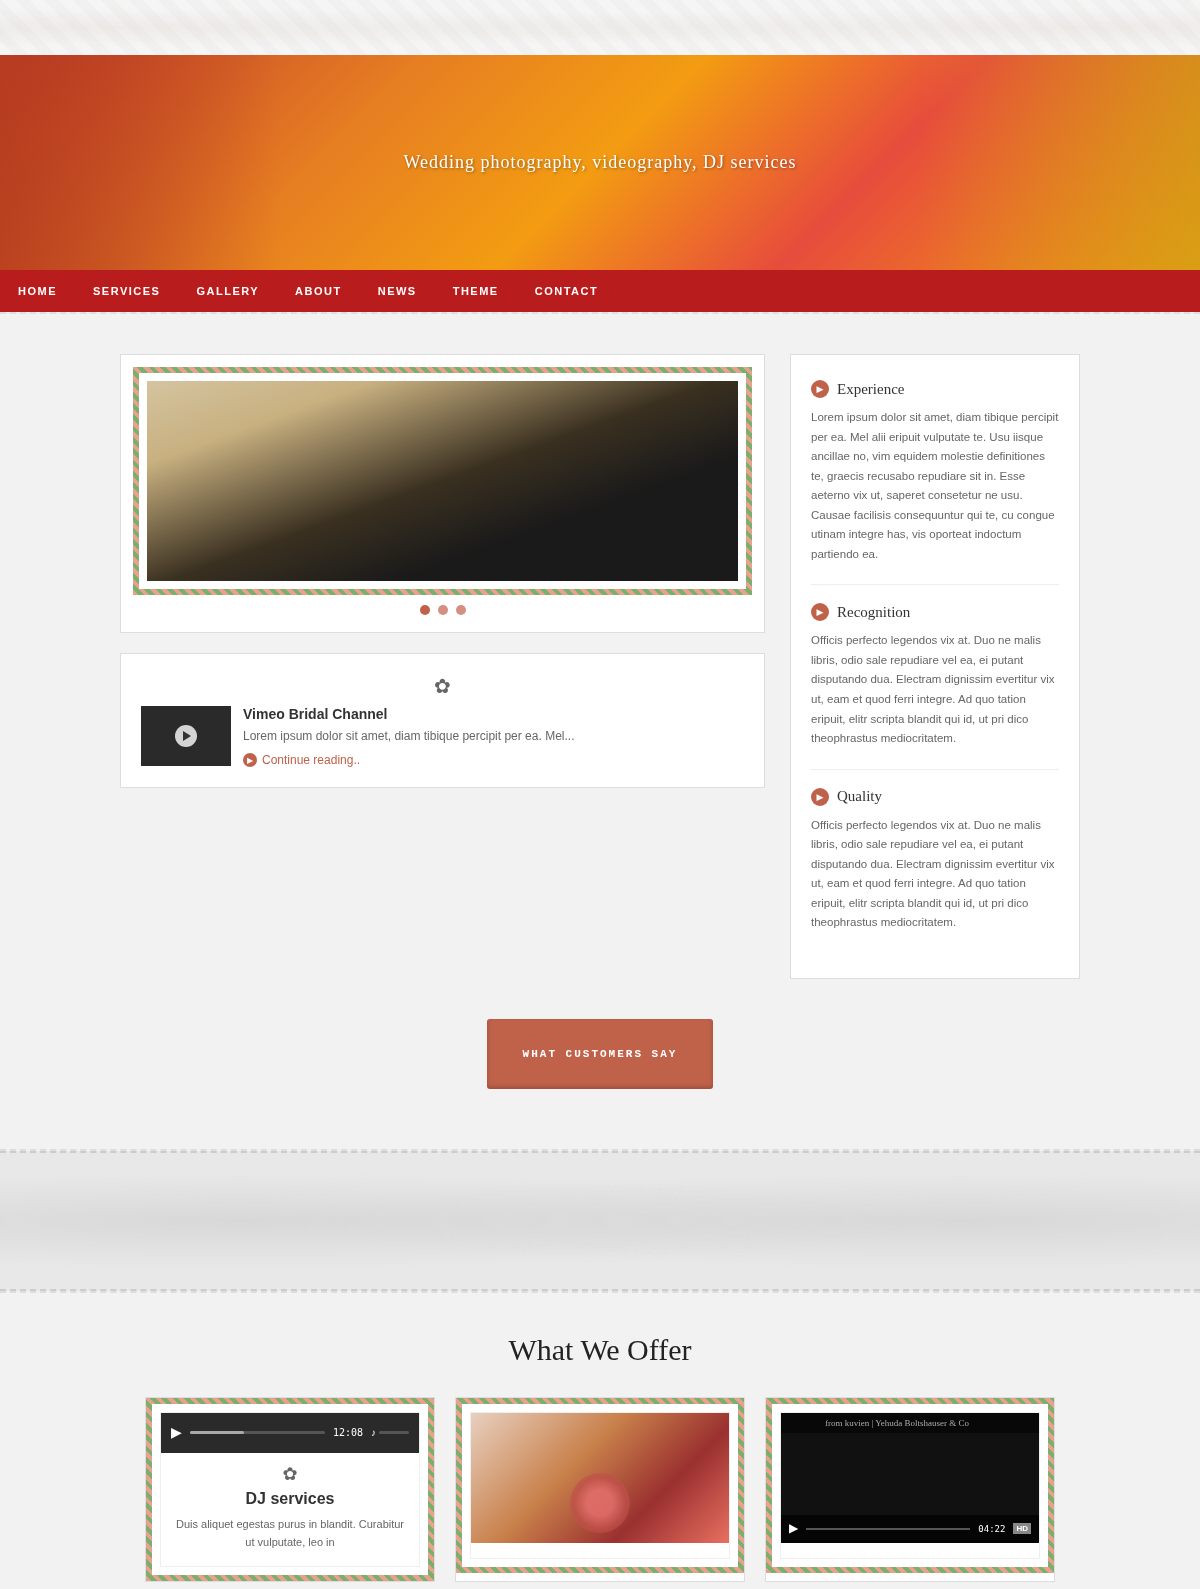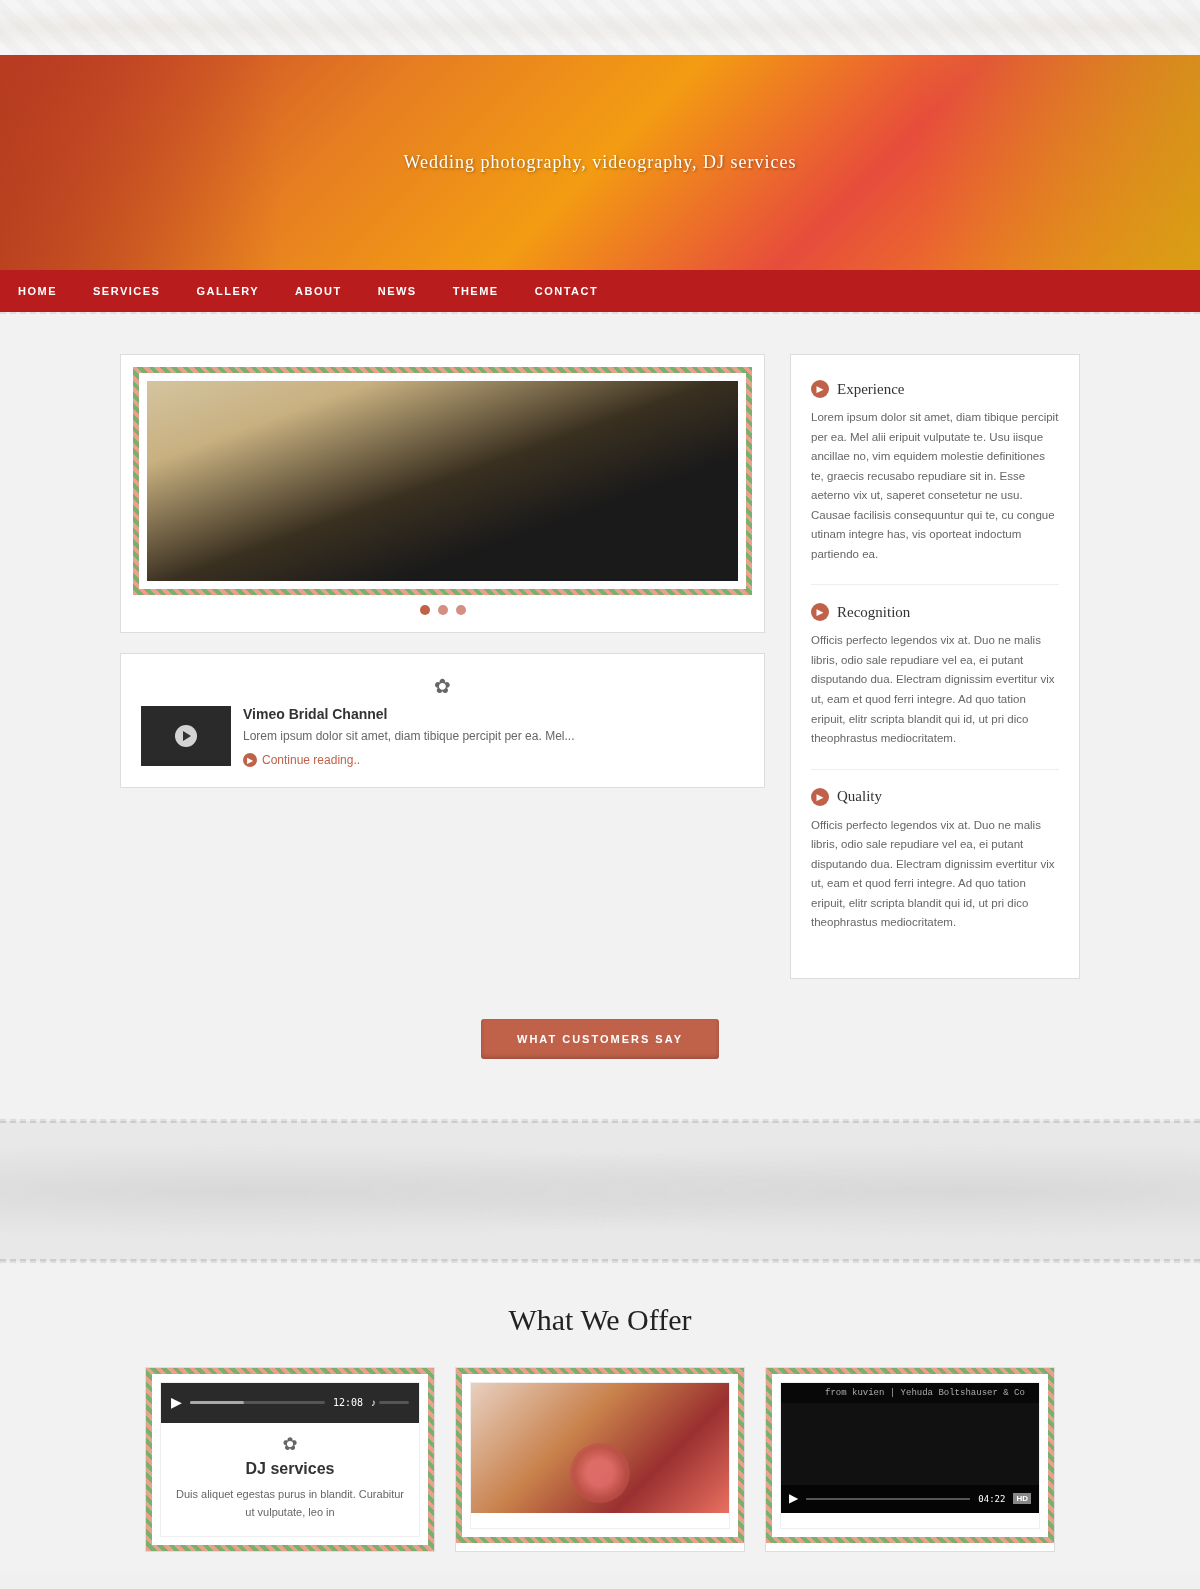--- a/index.html
+++ b/index.html
@@ -323,8 +323,8 @@
       background: #c0614a;
       color: white;
       border: none;
-      padding: 14px 36px;
-      font-family: Liberation Sans, sans-serif;
+      padding: 29px 36px;
+      font-family: Liberation Mono, monospace;
       font-size: 11px;
       font-weight: bold;
       letter-spacing: 2px;

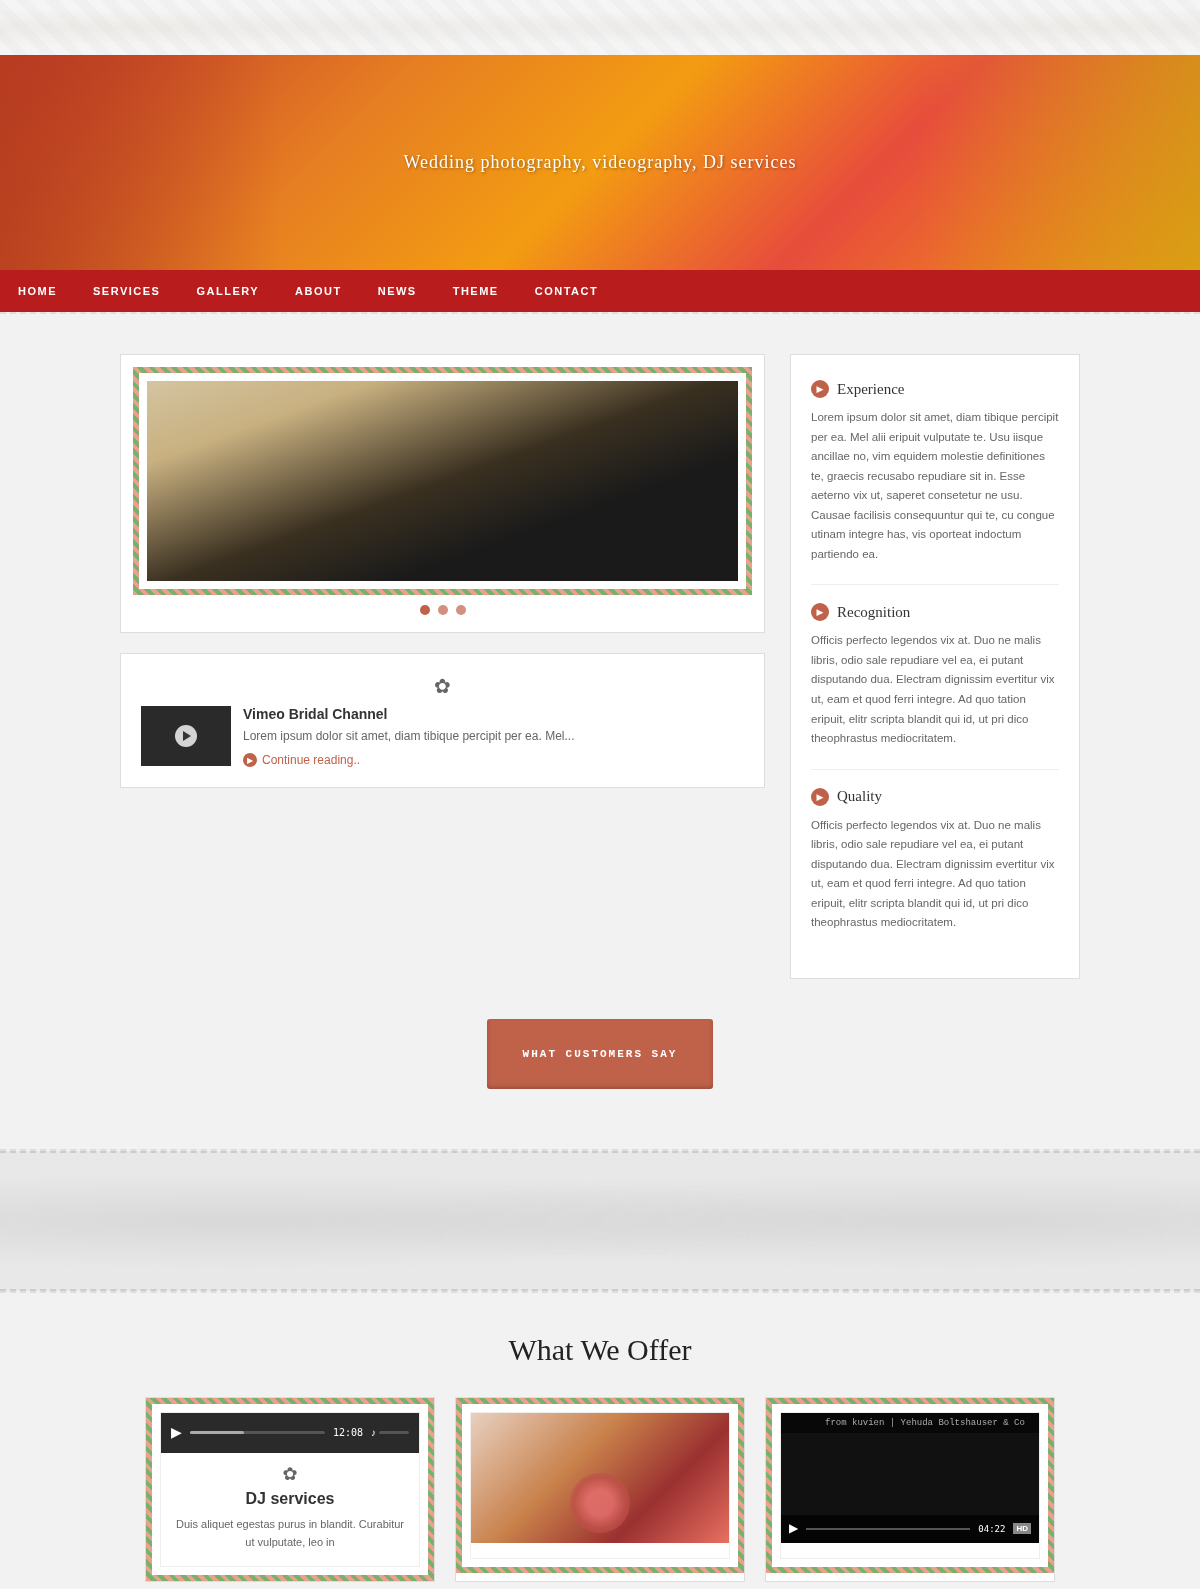--- a/index.html
+++ b/index.html
@@ -523,7 +523,7 @@
     .video-brand {
       color: #aaa;
       font-size: 9px;
-      font-family: Liberation Mono, monospace;
+      font-family: Liberation Serif, serif;
       padding-left: 36px;
     }
   </style>

